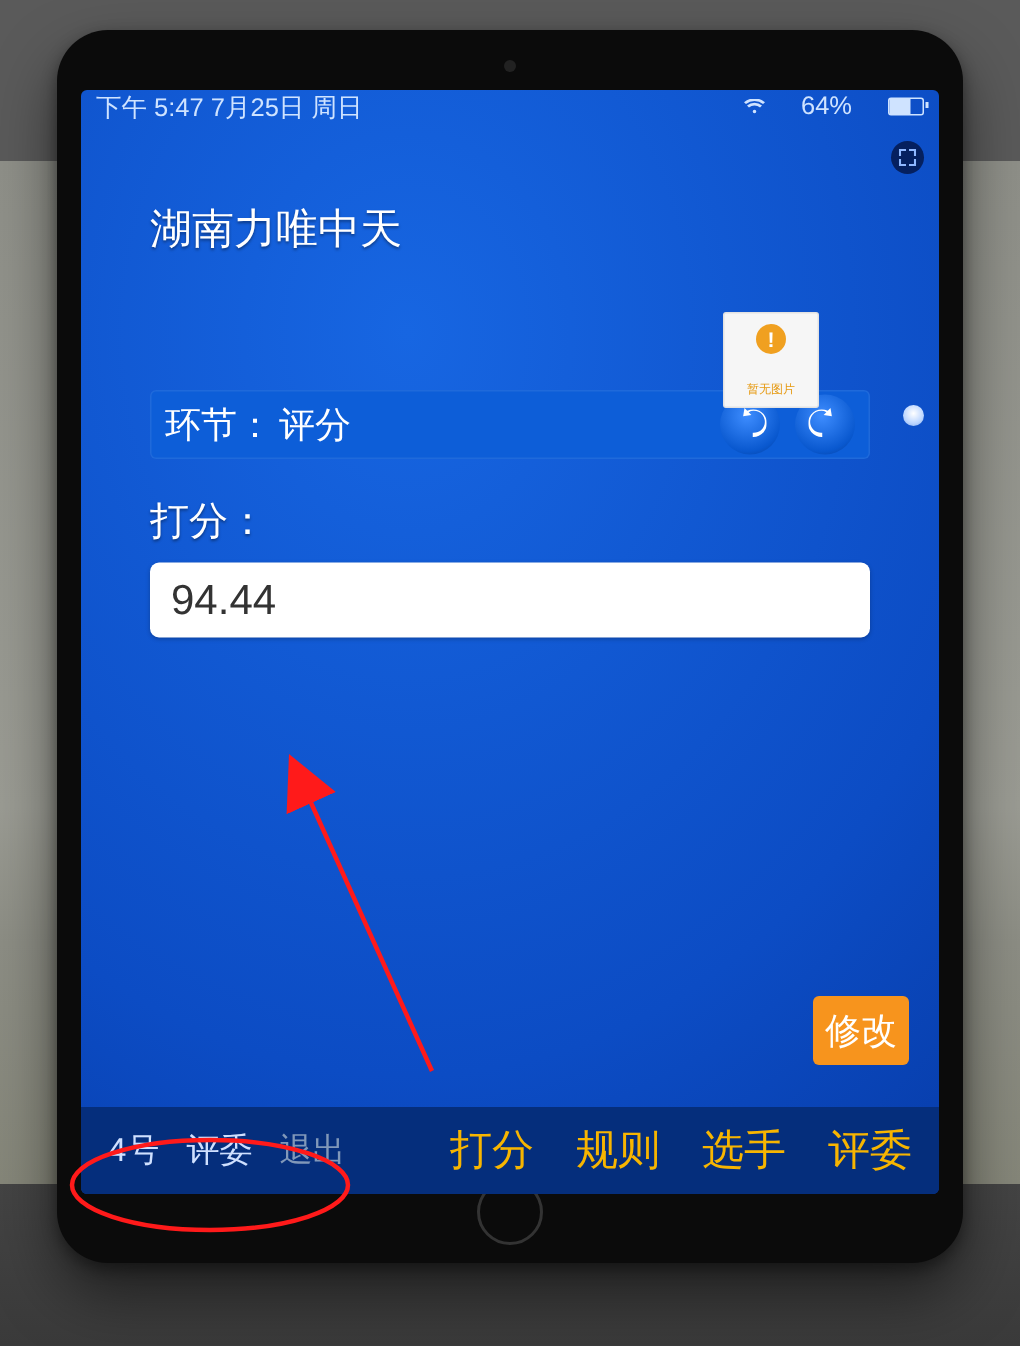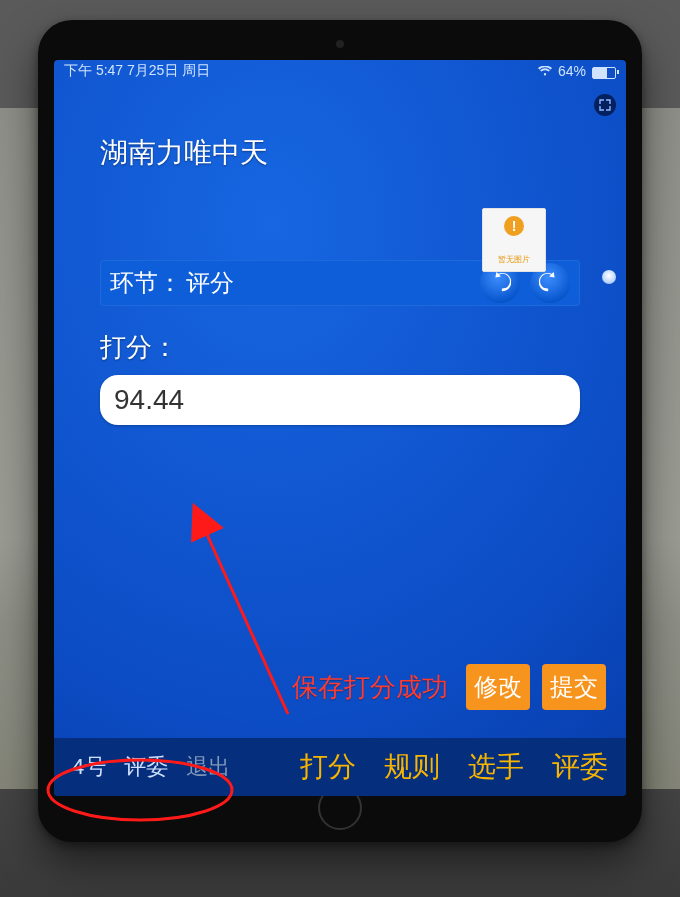--- a/index.html
+++ b/index.html
@@ -21,7 +21,7 @@
   .homebtn{position:absolute;left:50%;bottom:12px;width:40px;height:40px;border-radius:50%;border:2px solid #333;transform:translateX(-50%)}
   
   .status{height:22px;display:flex;align-items:center;justify-content:space-between;
-    padding:0 10px;color:#cfe3ff;font-size:14px}
+    padding:0 10px;color:#cfe3ff;font-size:17px}
   .status .right{display:flex;align-items:flex-end;gap:6px}
   .batt{display:inline-block;width:22px;height:10px;border:1px solid #cfe3ff;border-radius:2px;position:relative}
   .batt::after{content:"";position:absolute;right:-4px;top:2px;width:2px;height:4px;background:#cfe3ff}

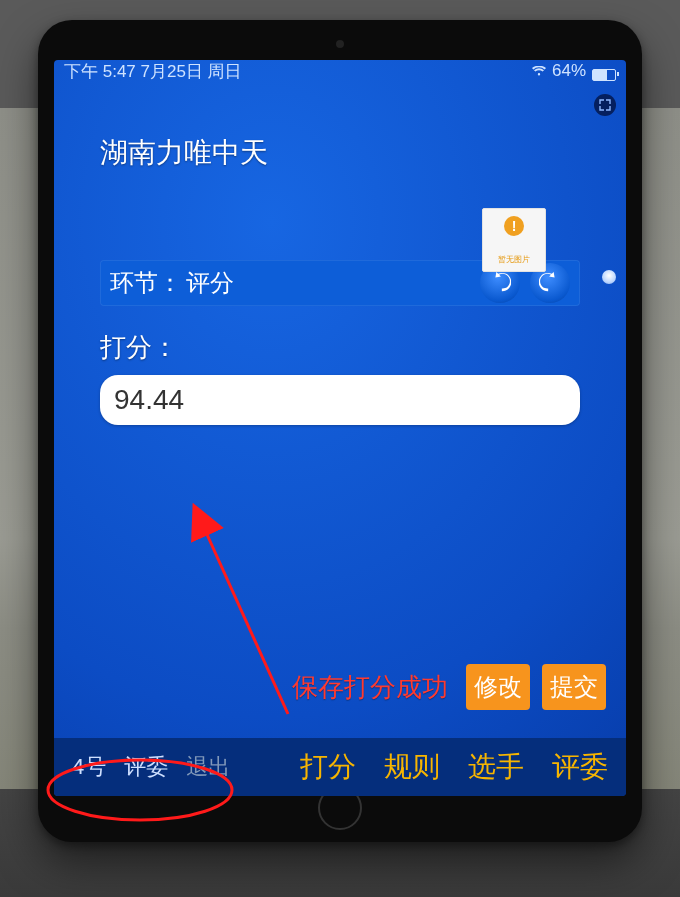--- a/index.html
+++ b/index.html
@@ -22,7 +22,7 @@
   
   .status{height:22px;display:flex;align-items:center;justify-content:space-between;
     padding:0 10px;color:#cfe3ff;font-size:17px}
-  .status .right{display:flex;align-items:flex-end;gap:6px}
+  .status .right{display:flex;align-items:center;gap:24px}
   .batt{display:inline-block;width:22px;height:10px;border:1px solid #cfe3ff;border-radius:2px;position:relative}
   .batt::after{content:"";position:absolute;right:-4px;top:2px;width:2px;height:4px;background:#cfe3ff}
   .batt i{display:block;height:100%;width:64%;background:#cfe3ff}

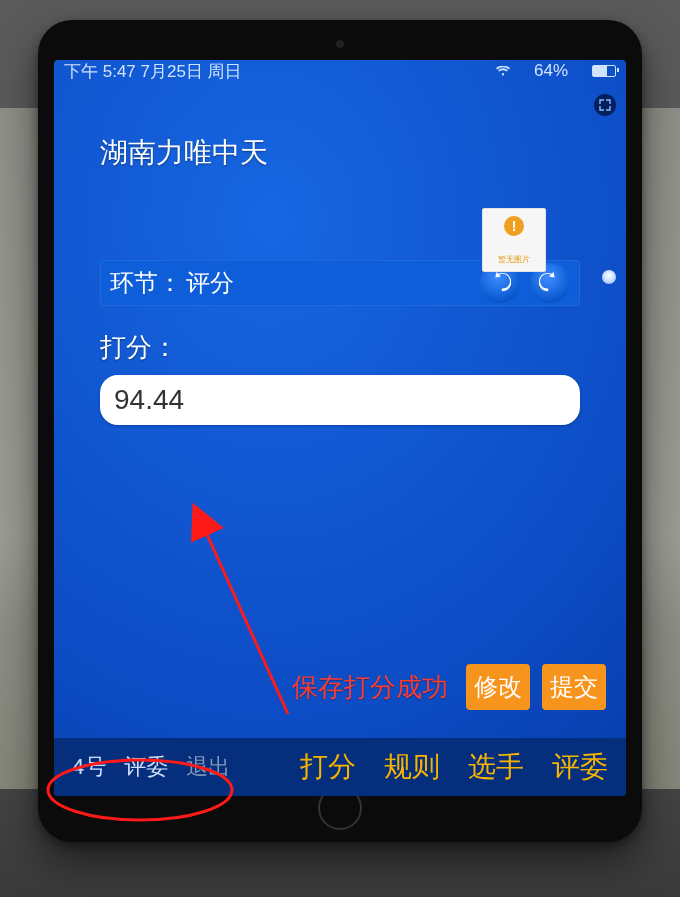--- a/index.html
+++ b/index.html
@@ -47,7 +47,7 @@
     display:flex;align-items:center;justify-content:center}
   .navbtn svg{width:22px;height:22px}
   .score-lbl{font-size:26px;margin-top:24px;text-shadow:0 1px 2px rgba(0,0,0,.4)}
-  .score-in{margin-top:10px;height:50px;background:#fff;border-radius:18px;display:flex;align-items:center;
+  .score-in{margin-top:10px;height:50px;background:#fff;border-radius:6px;display:flex;align-items:center;
     padding:0 14px;color:#333;font-size:28px;box-shadow:0 1px 3px rgba(0,0,0,.25)}
   
   .toast{position:absolute;bottom:86px;width:100%;display:flex;align-items:center;justify-content:flex-end;padding:0 20px;box-sizing:border-box;gap:12px}

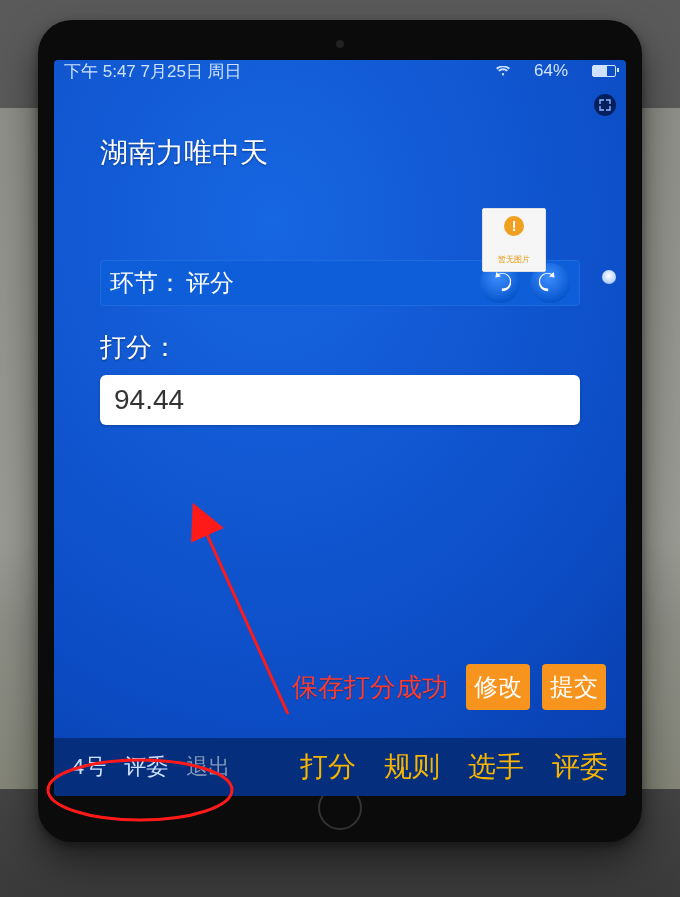--- a/index.html
+++ b/index.html
@@ -126,7 +126,6 @@
     </div>
 
     <div class="toast">
-      <div class="toast-msg">保存打分成功</div>
       <div class="abtn">修改</div>
       <div class="abtn">提交</div>
     </div>

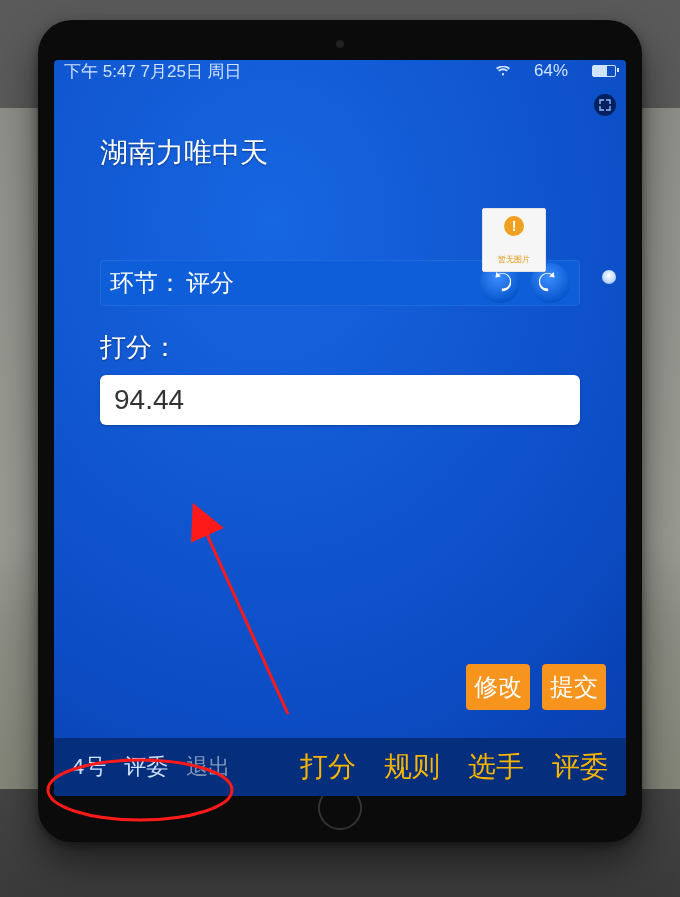--- a/index.html
+++ b/index.html
@@ -127,7 +127,6 @@
 
     <div class="toast">
       <div class="abtn">修改</div>
-      <div class="abtn">提交</div>
     </div>
 
     <div class="footer">

